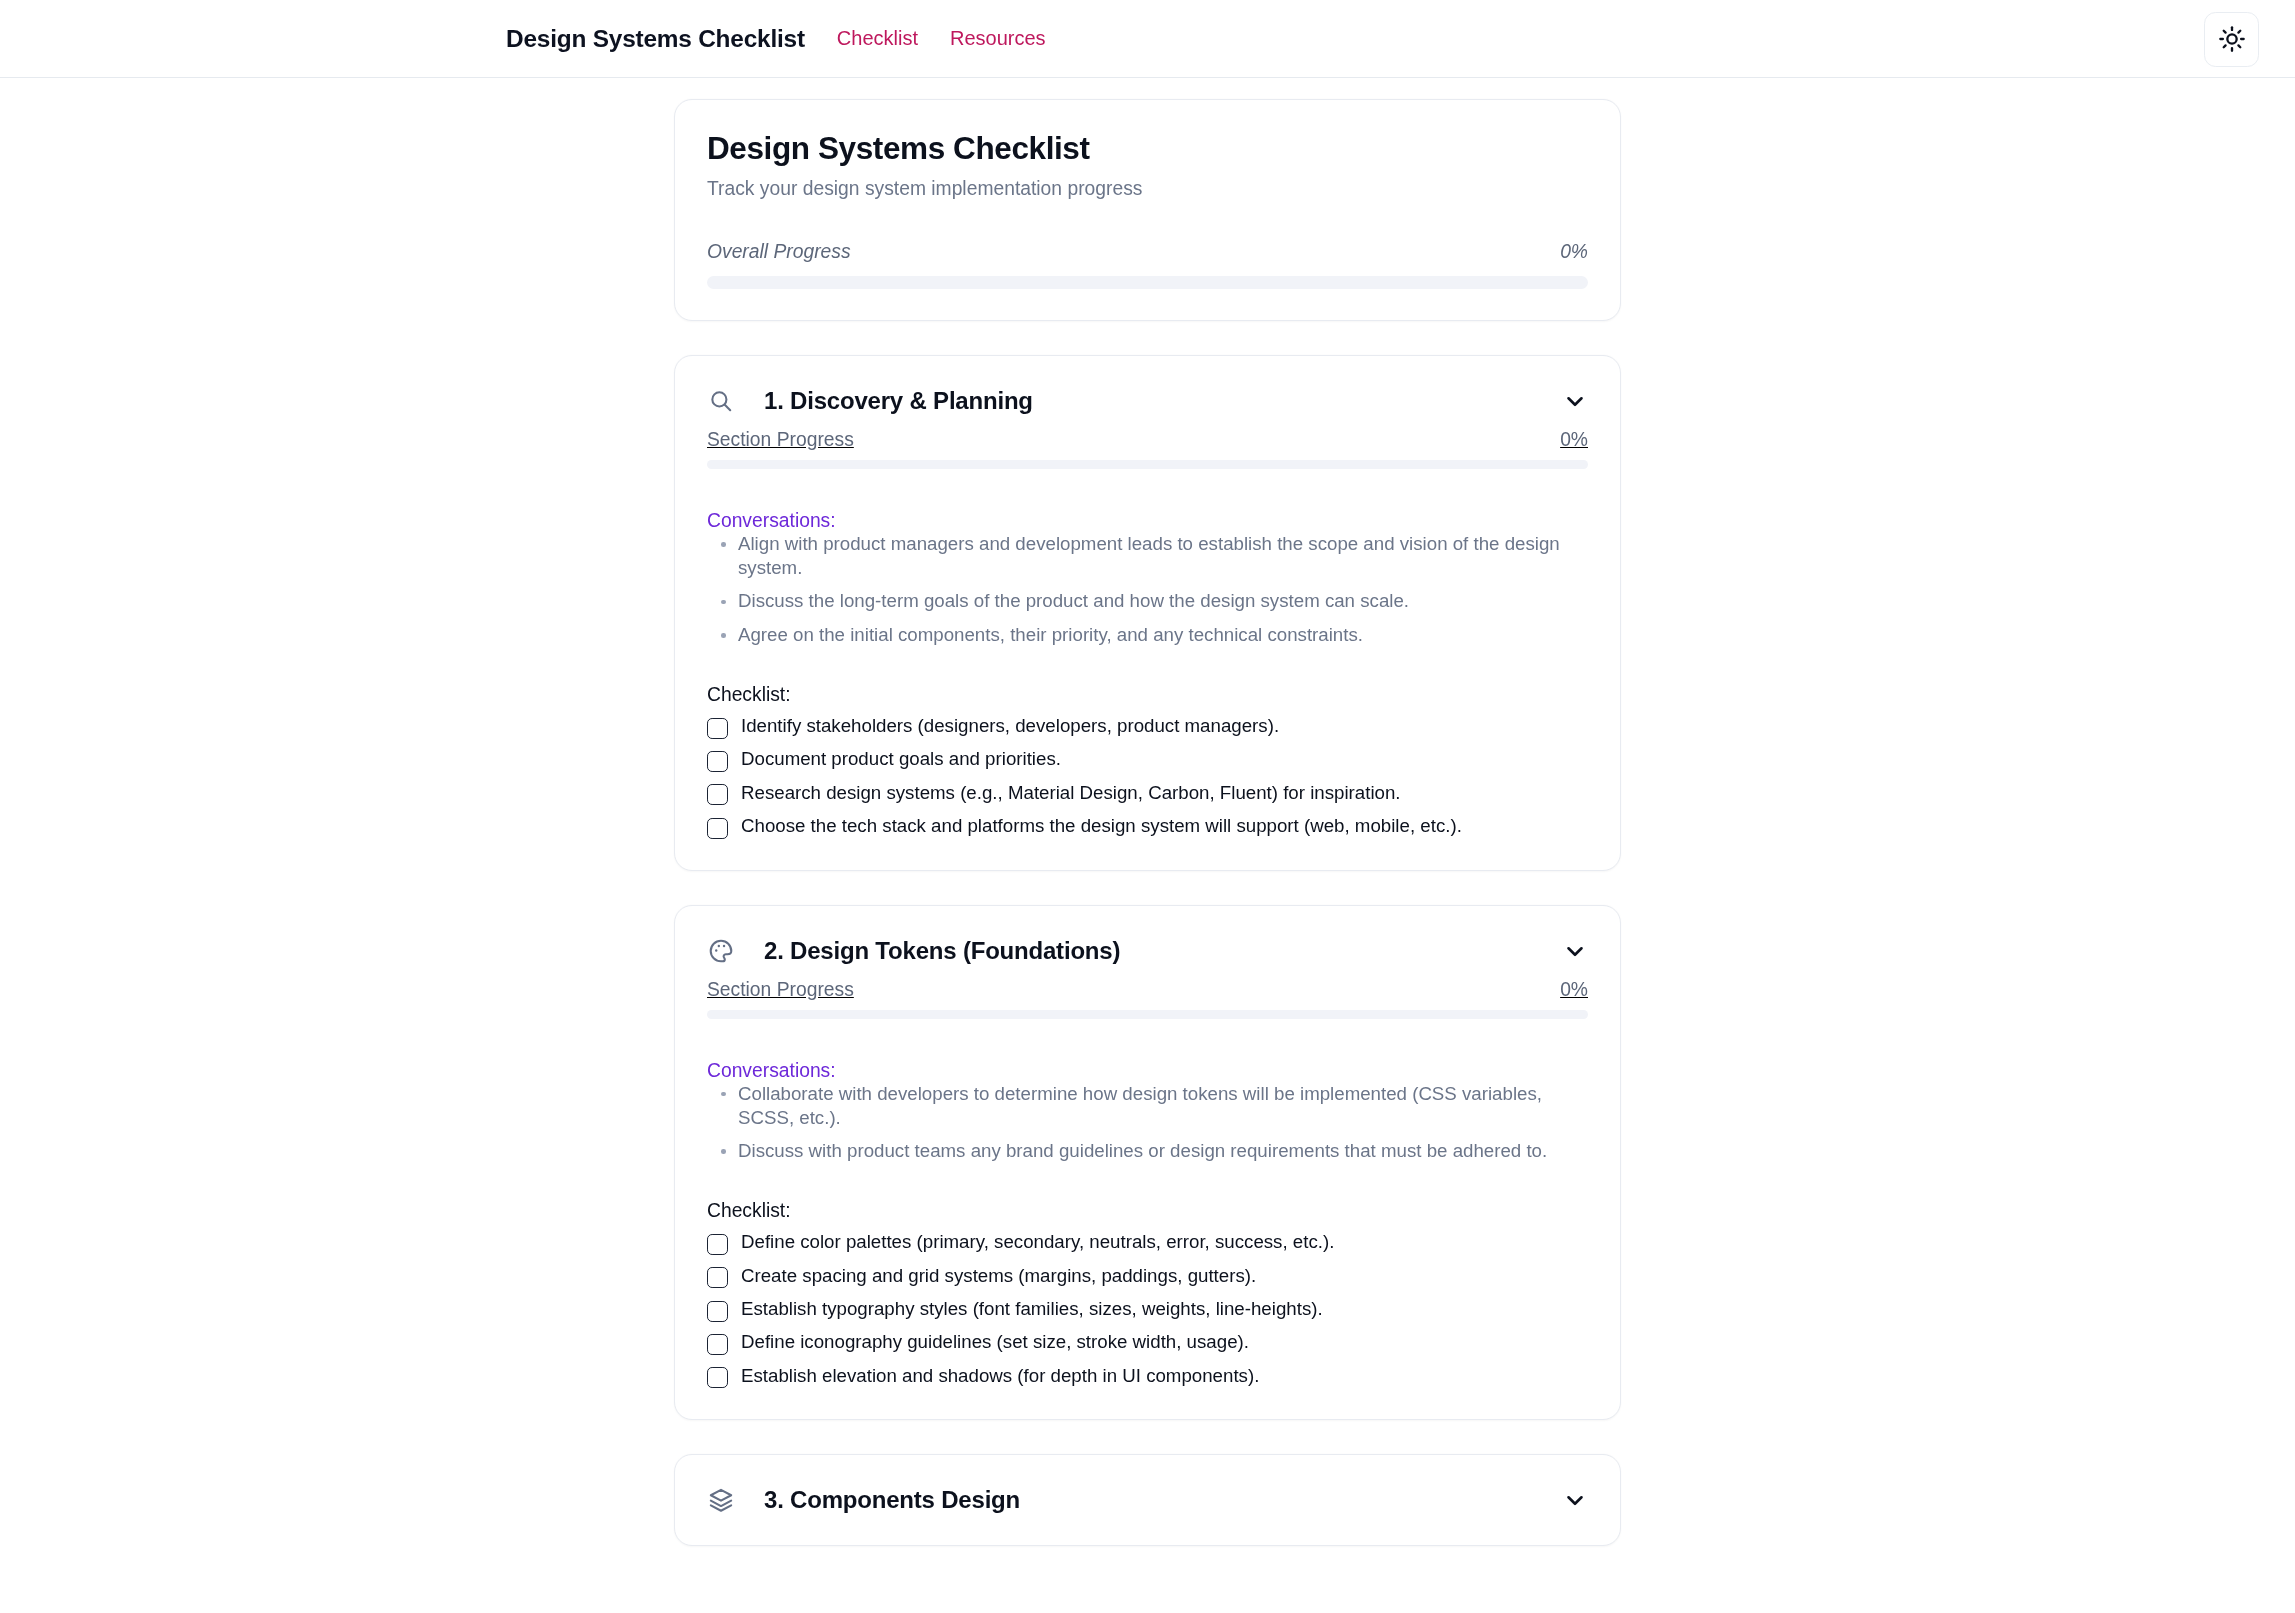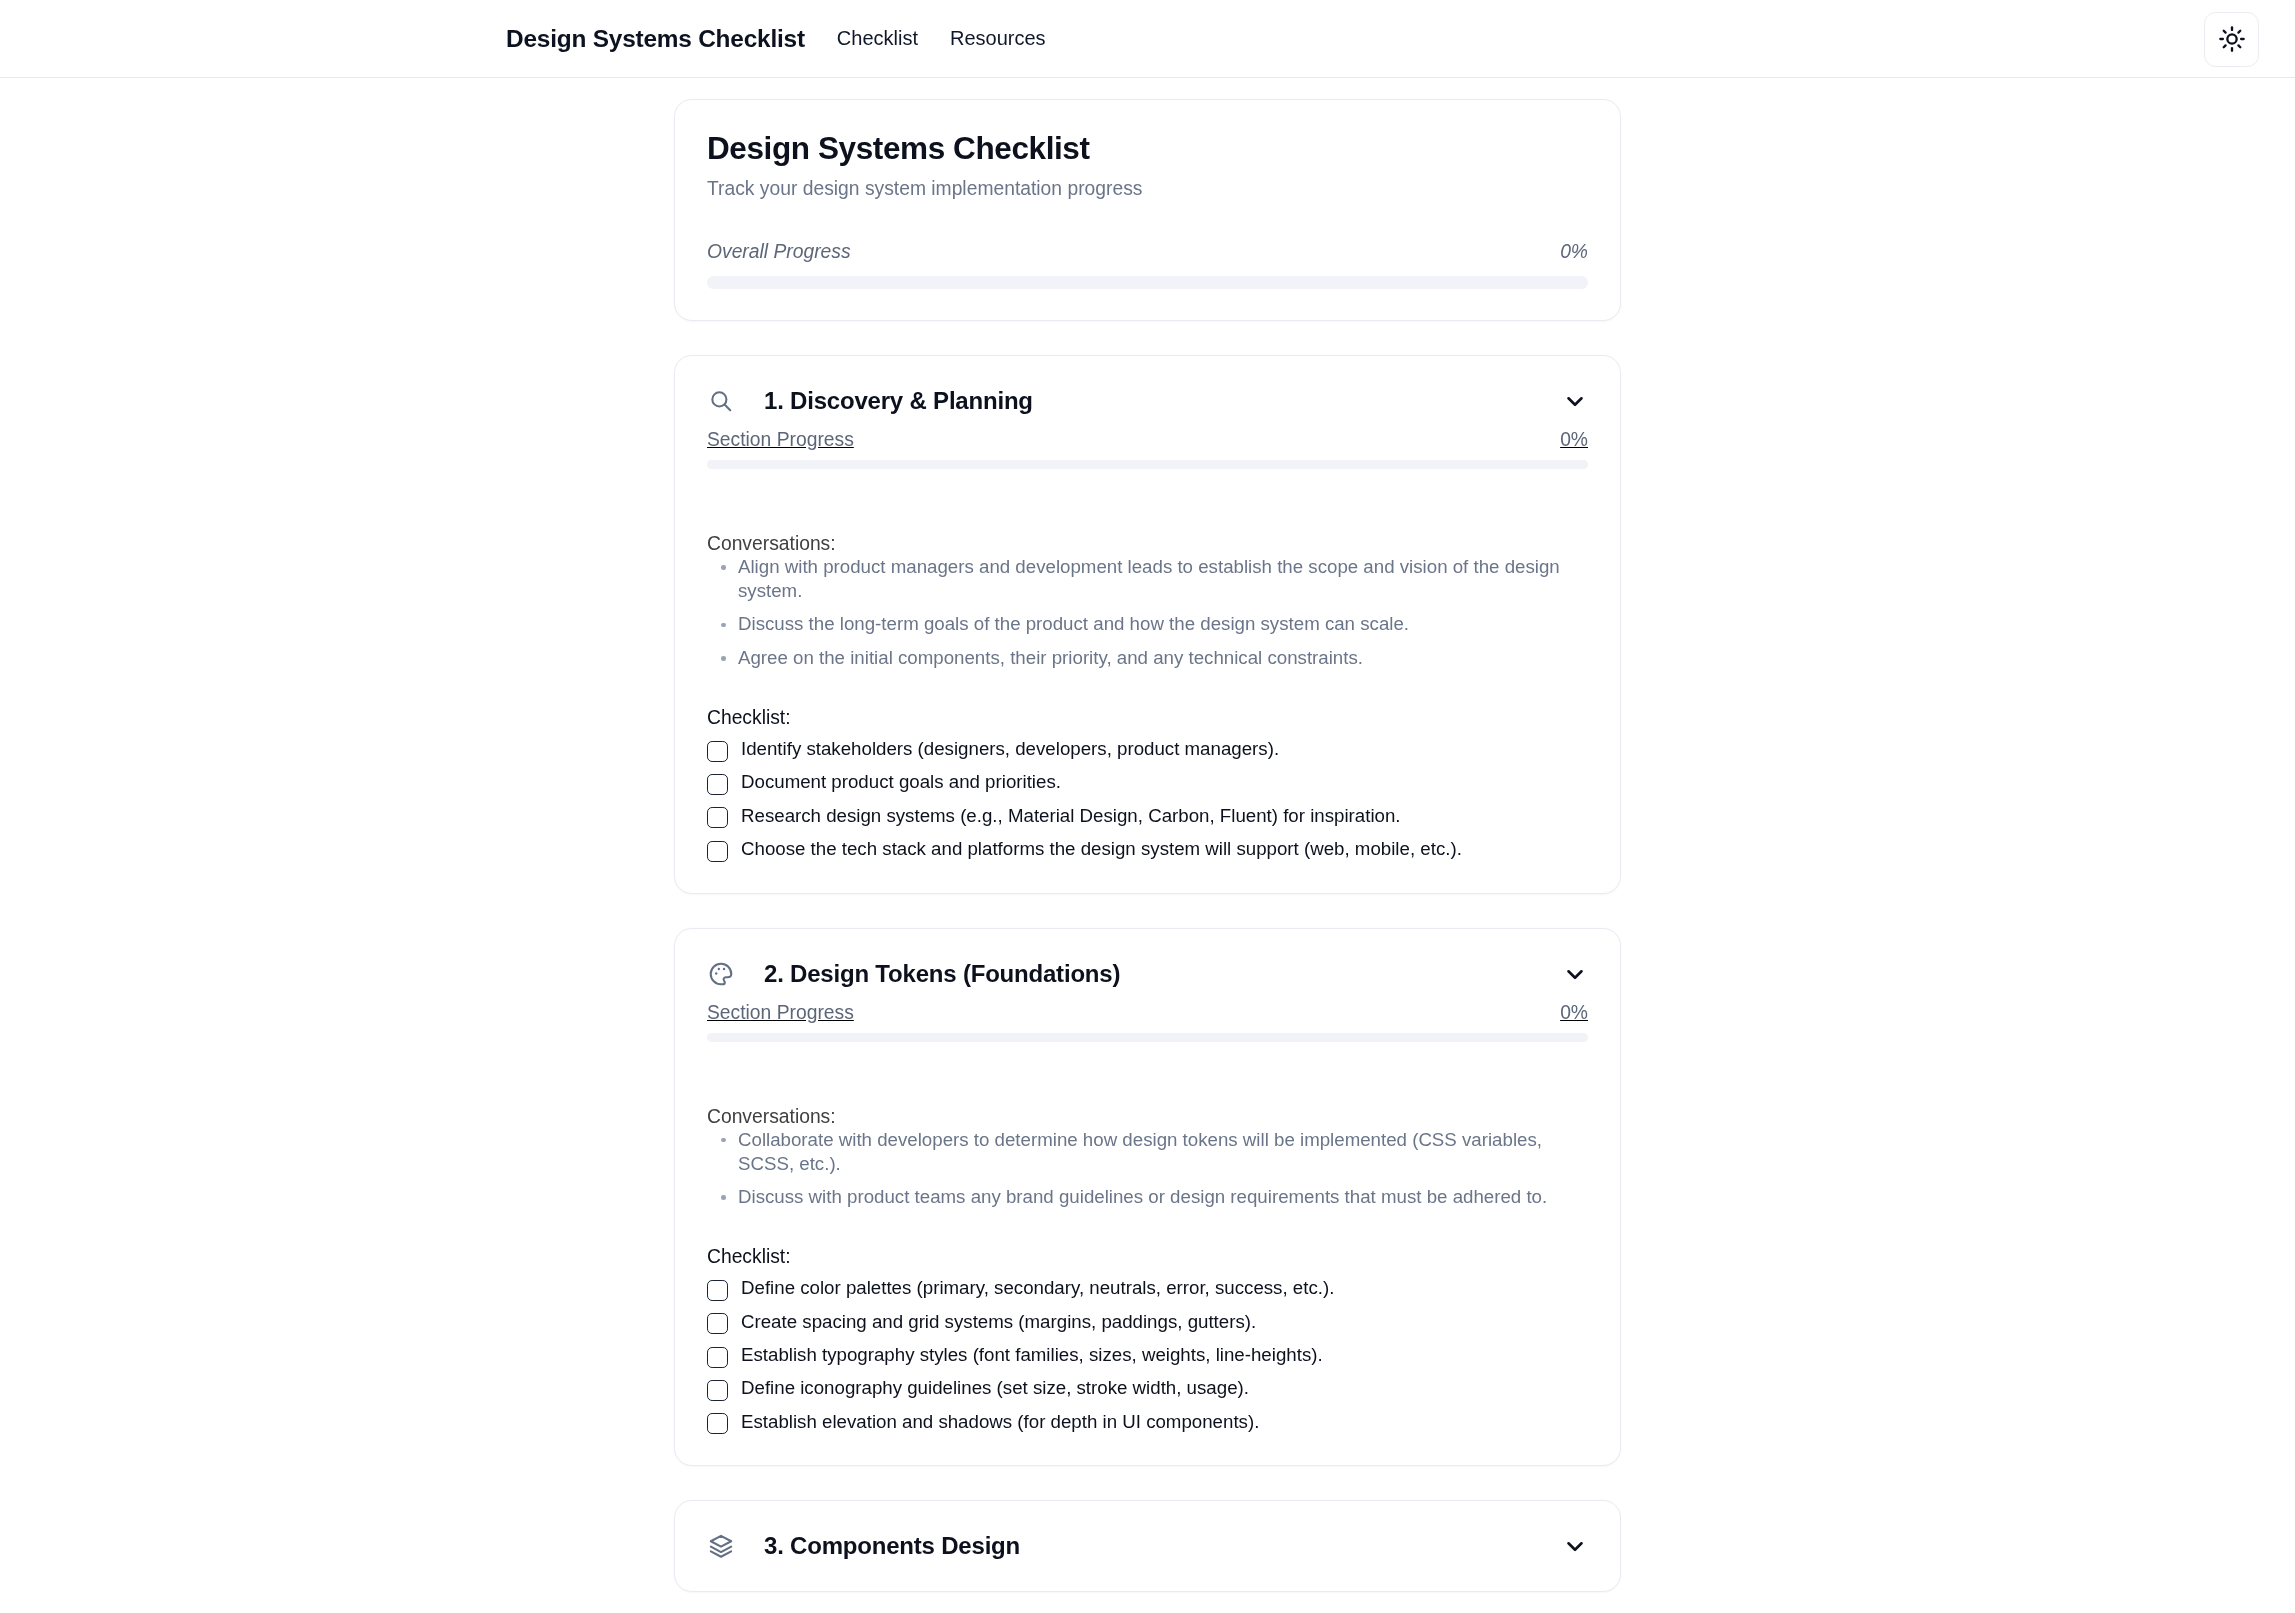--- a/index.html
+++ b/index.html
@@ -38,7 +38,7 @@
   }
   .nav-link {
     font-size: 20px;
-    color: #0f172a;
+    color: #be185d;
     white-space: nowrap;
     cursor: pointer;
   }

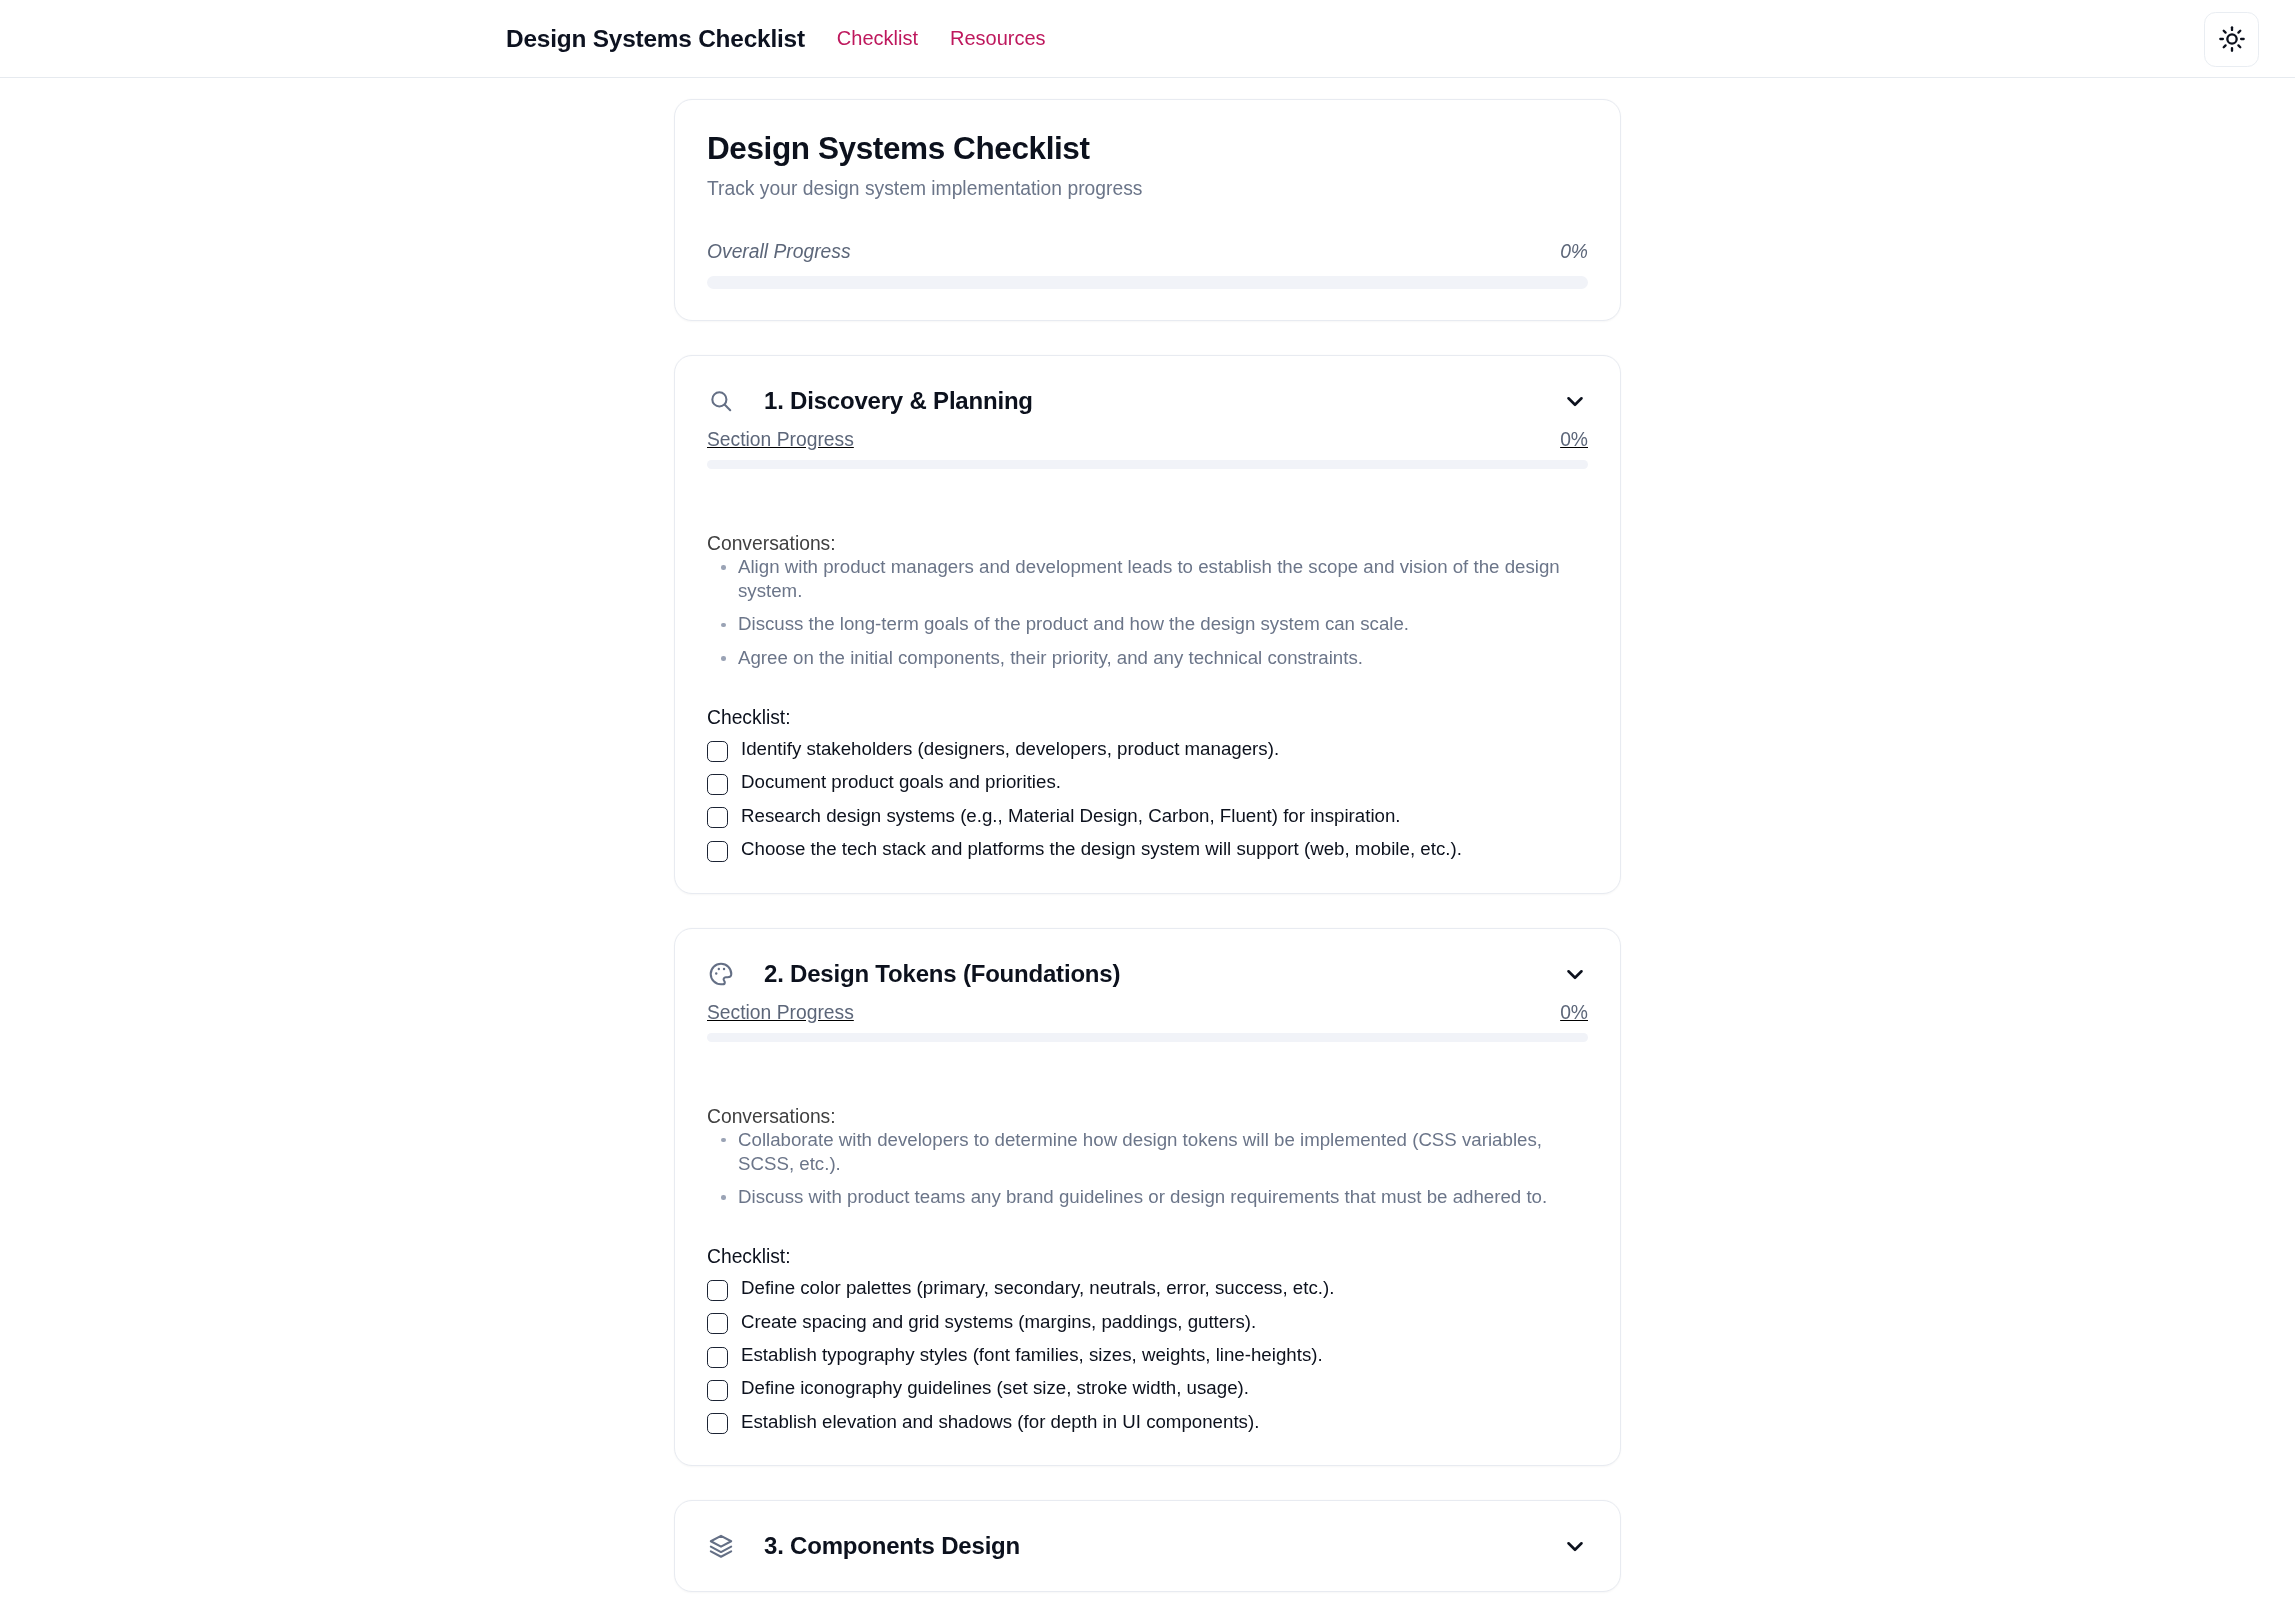--- a/index.html
+++ b/index.html
@@ -187,8 +187,8 @@
 
   .block-label {
     font-size: 19.3px;
-    color: #404040;
-    margin-top: 64px;
+    color: #6d28d9;
+    margin-top: 41px;
   }
   .block-label.dark {
     color: #0c111d;

